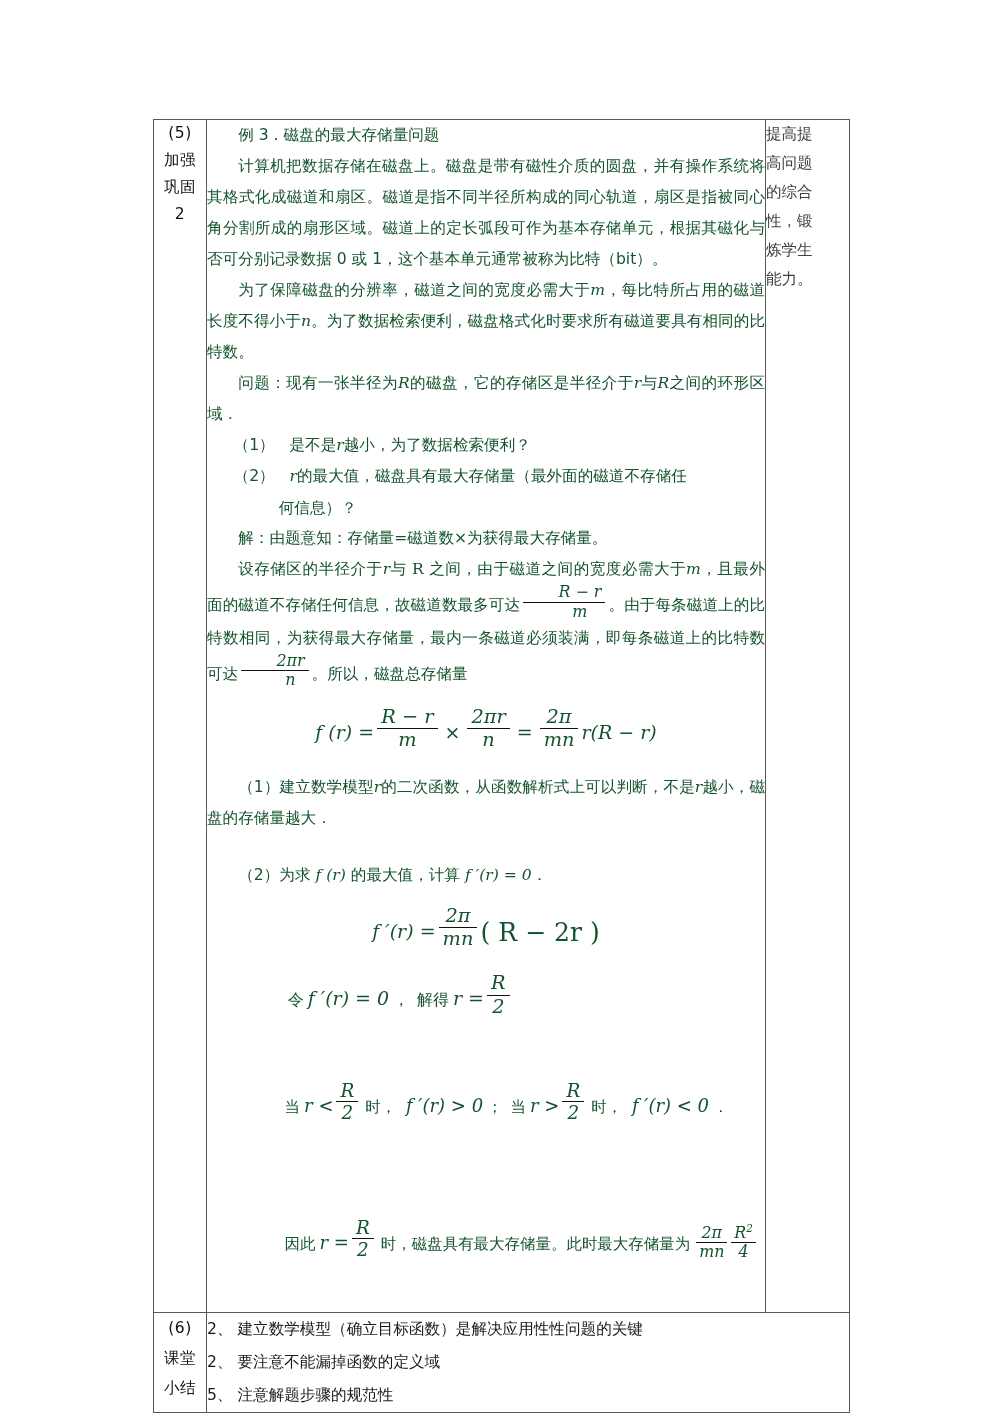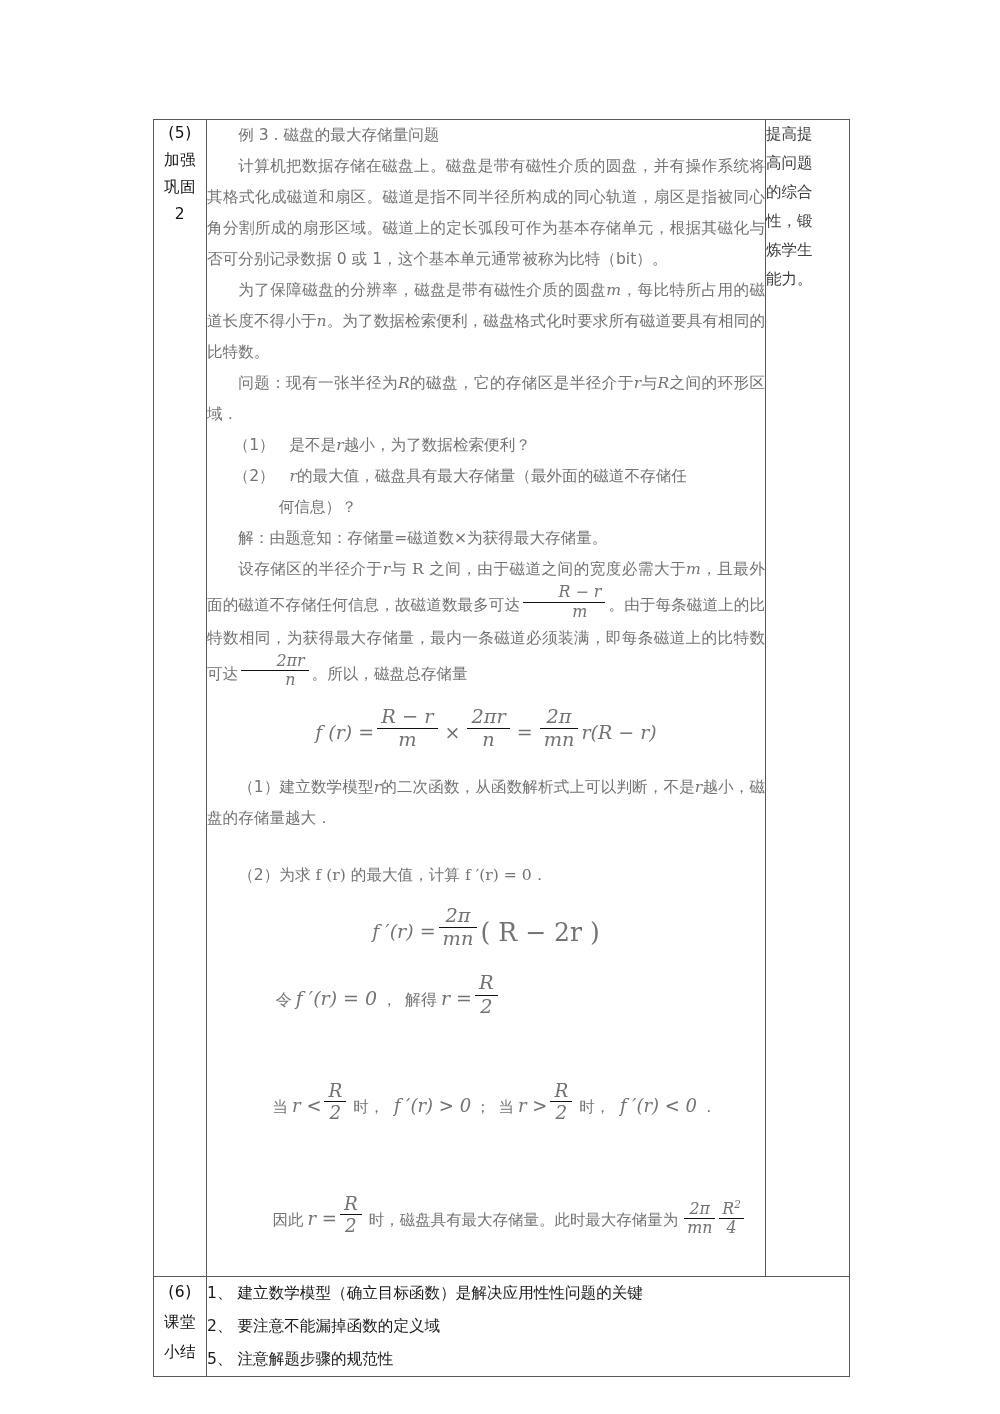--- a/index.html
+++ b/index.html
@@ -64,7 +64,7 @@
     padding: 9px 9px 12px 9px;
     font-size: 15.6px;
     line-height: 31px;
-    color: #737373;
+    color: #14532d;
   }
   .p        { margin: 0; text-align: justify; text-justify: inter-ideograph; }
   .p-ind    { text-indent: 2em; }

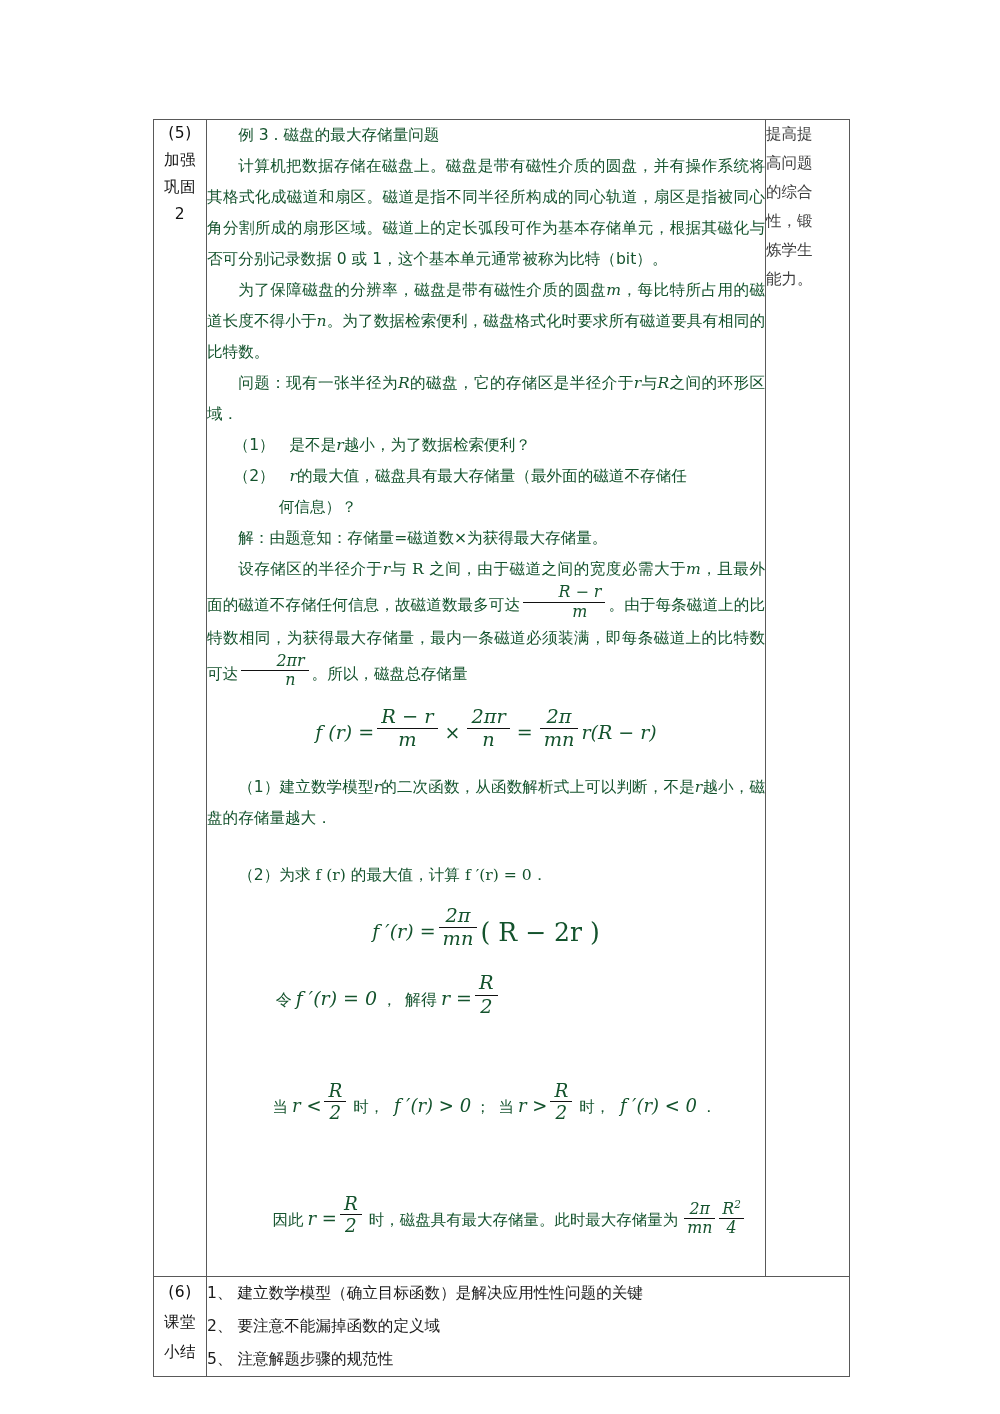--- a/index.html
+++ b/index.html
@@ -161,7 +161,7 @@
 
           <p class="p p-ind">计算机把数据存储在磁盘上。磁盘是带有磁性介质的圆盘，并有操作系统将其格式化成磁道和扇区。磁道是指不同半径所构成的同心轨道，扇区是指被同心角分割所成的扇形区域。磁道上的定长弧段可作为基本存储单元，根据其磁化与否可分别记录数据 0 或 1，这个基本单元通常被称为比特（bit）。</p>
 
-          <p class="p p-ind"><span>为了保障磁盘的分辨率，磁盘是带有磁性介质的圆盘</span><span class="mi">m</span><span>，每比特所占用的磁道长度不得小于</span><span class="mi">n</span><span>。为了数据检索便利，磁盘格式化时要求所有磁道要具有相同的比特数。</span></p>
+          <p class="p p-ind"><span>为了保障磁盘的分辨率，磁道之间的宽度必需大于</span><span class="mi">m</span><span>，每比特所占用的磁道长度不得小于</span><span class="mi">n</span><span>。为了数据检索便利，磁盘格式化时要求所有磁道要具有相同的比特数。</span></p>
 
           <p class="p p-ind"><span>问题：现有一张半径为</span><span class="mi">R</span><span>的磁盘，它的存储区是半径介于</span><span class="mi">r</span><span>与</span><span class="mi">R</span><span>之间的环形区域．</span></p>
 

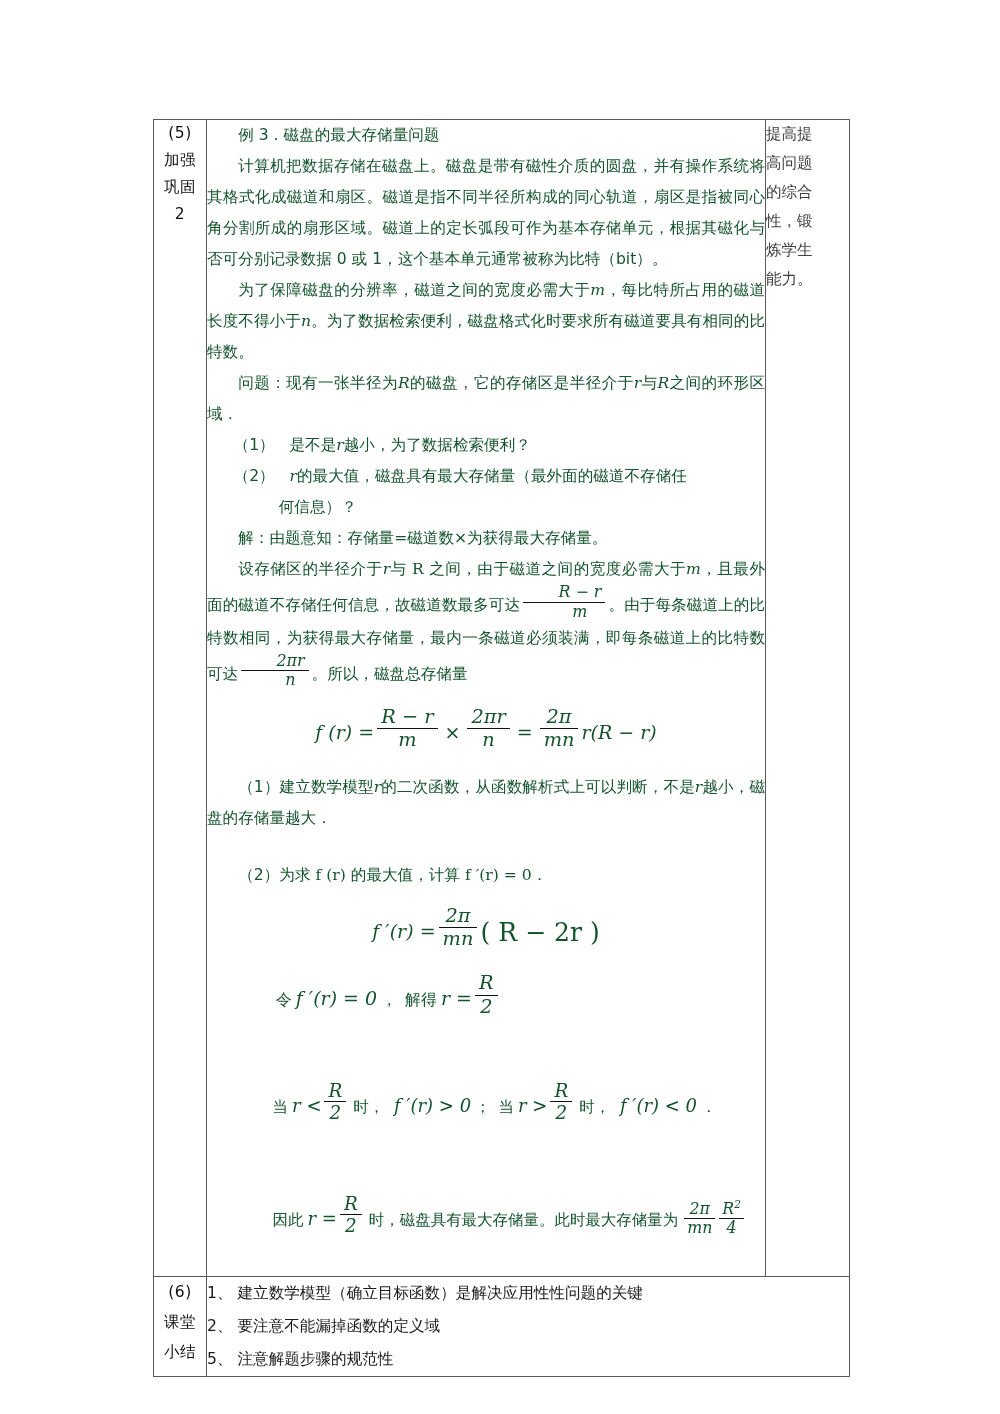--- a/index.html
+++ b/index.html
@@ -69,7 +69,7 @@
   .p        { margin: 0; text-align: justify; text-justify: inter-ideograph; }
   .p-ind    { text-indent: 2em; }
   .p-ind3   { padding-left: 3.1em; text-indent: -1.4em; }
-  .p-hang   { padding-left: 4.6em; }
+  .p-hang   { padding-left: 4.6em; font-family: Liberation Serif, serif; }
 
   
   .mi { font-family: "DejaVu Serif", "Liberation Serif", serif; font-style: italic; }

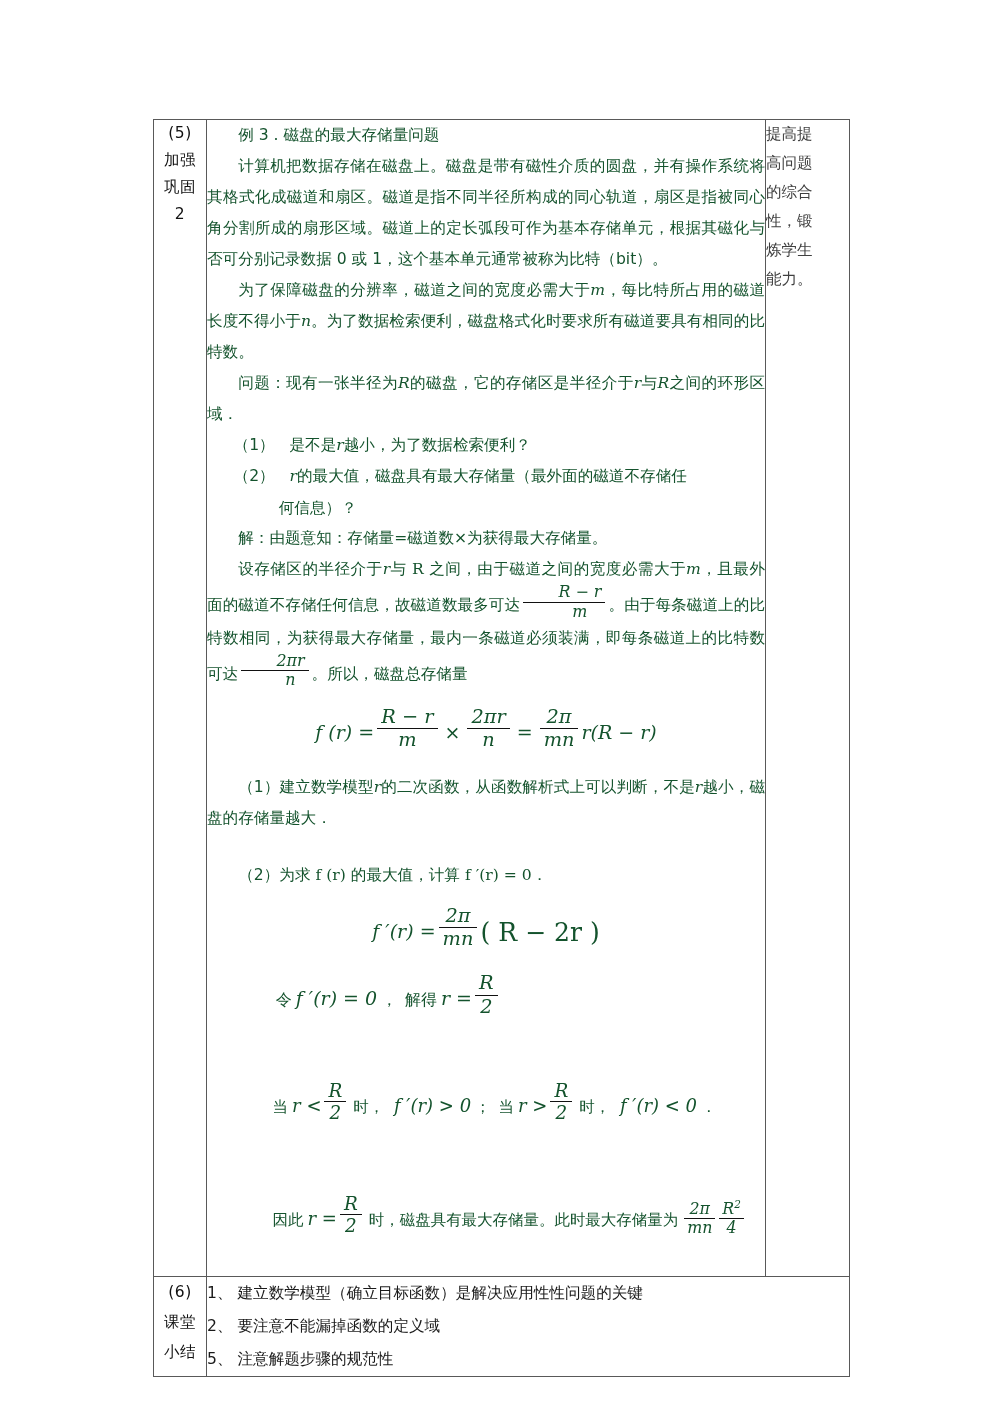--- a/index.html
+++ b/index.html
@@ -104,7 +104,7 @@
   .frac-sm > .den { display: block; padding: 0 3px; border-top: 1.1px solid #111; }
 
   .display {
-    margin: 4px;
+    margin: 16px;
     text-align: center;
     font-family: "DejaVu Serif", "Liberation Serif", serif;
     font-style: italic;

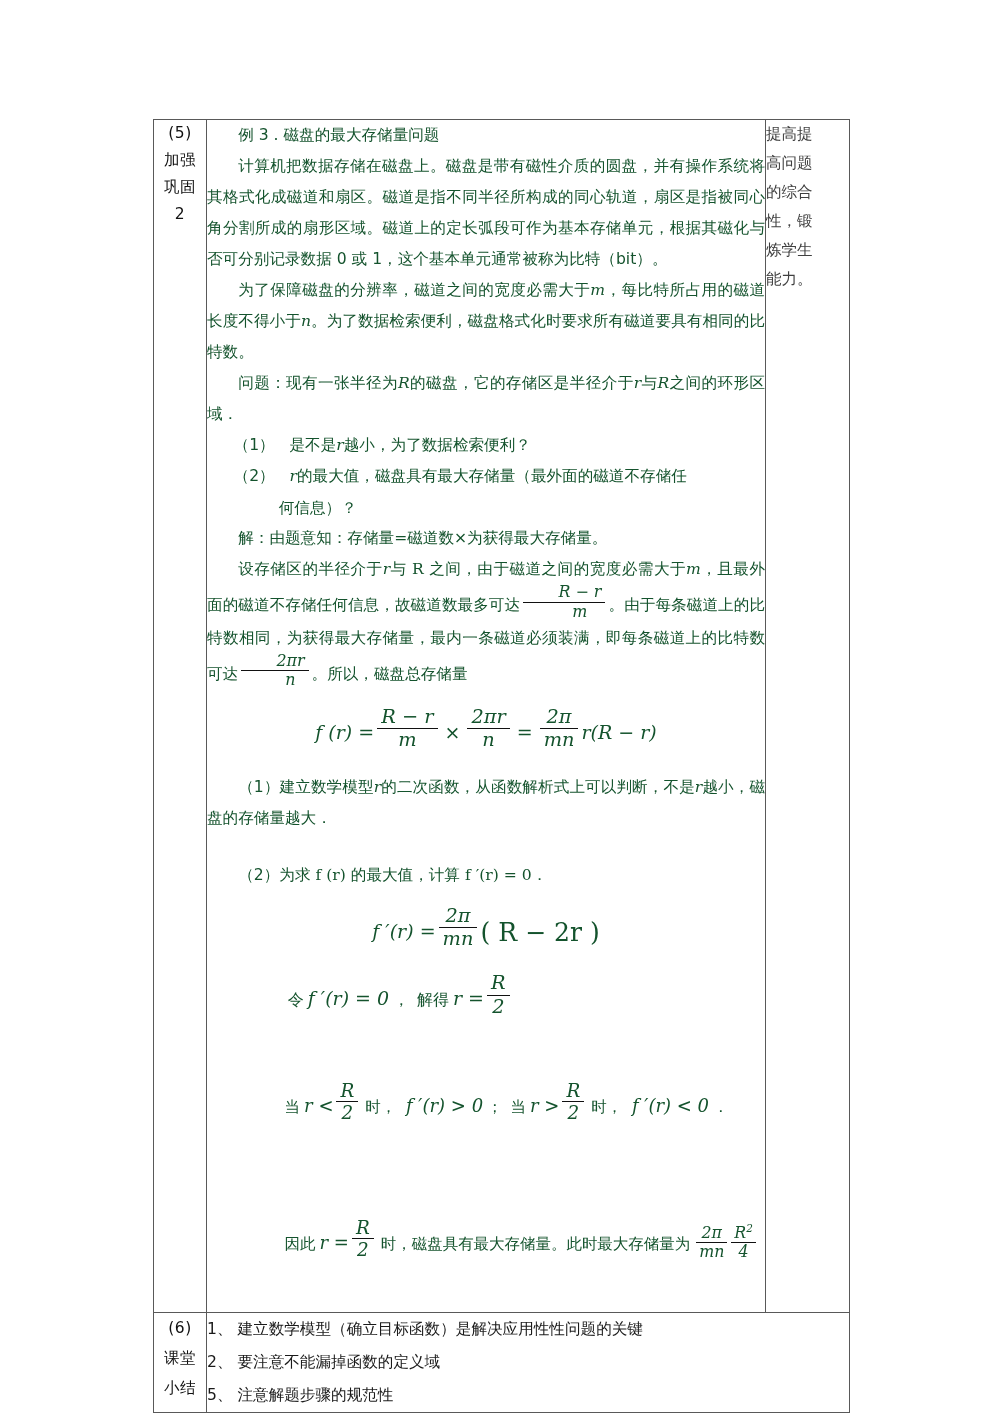--- a/index.html
+++ b/index.html
@@ -74,7 +74,7 @@
   
   .mi { font-family: "DejaVu Serif", "Liberation Serif", serif; font-style: italic; }
   .mn-up { font-family: "DejaVu Serif", "Liberation Serif", serif; font-style: normal; }
-  .math  { font-family: "DejaVu Serif", "Liberation Serif", serif; white-space: nowrap; }
+  .math  { font-family: "DejaVu Serif", "Liberation Serif", serif; font-style: italic; white-space: nowrap; }
 
   
   .frac {

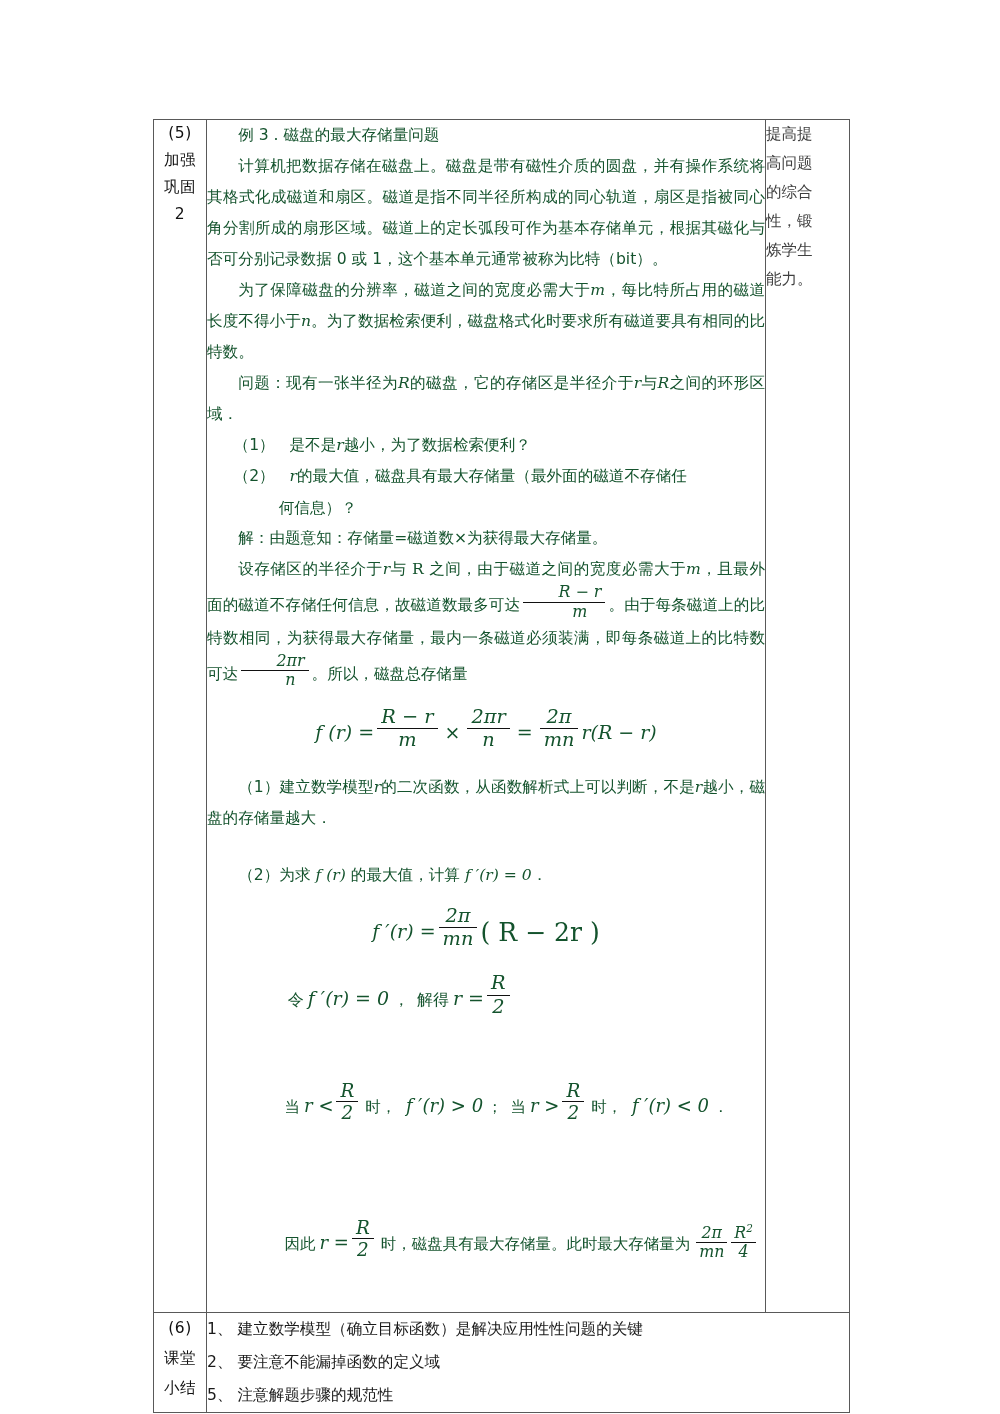--- a/index.html
+++ b/index.html
@@ -216,7 +216,7 @@
           <span class="ln">小结</span>
         </td>
         <td class="sum-cell" colspan="2">
-          <p class="li">1、 建立数学模型（确立目标函数）是解决应用性性问题的关键</p>
+          <p class="li">2、 建立数学模型（确立目标函数）是解决应用性性问题的关键</p>
           <p class="li">2、 要注意不能漏掉函数的定义域</p>
           <p class="li">5、 注意解题步骤的规范性</p>
         </td>

